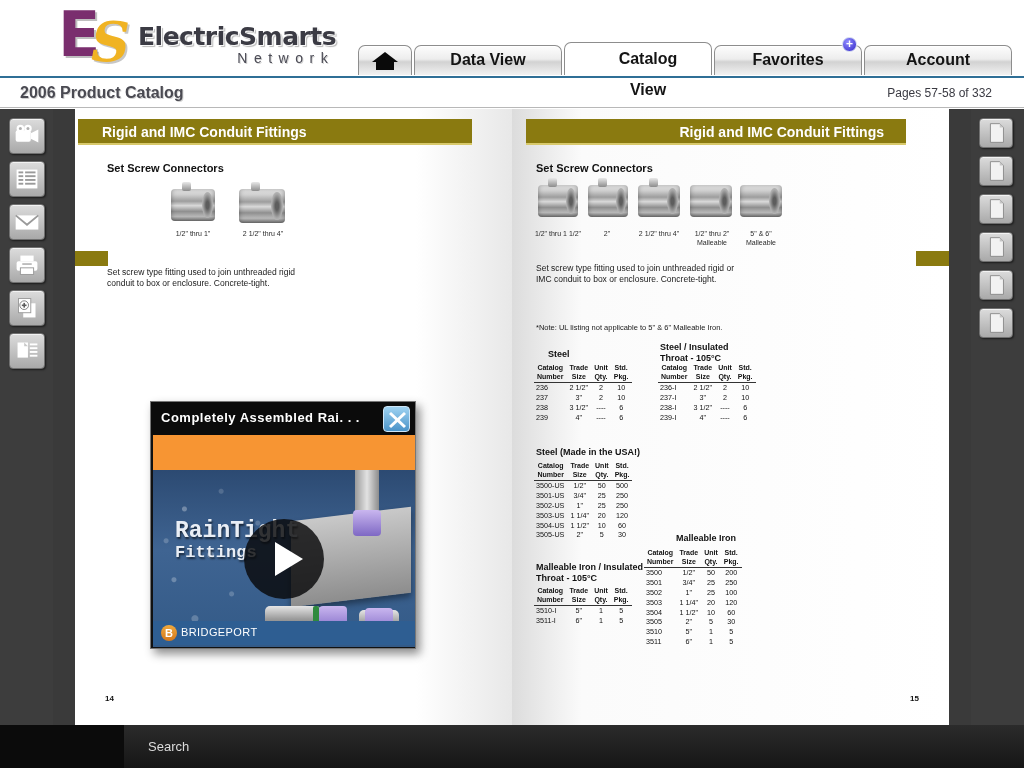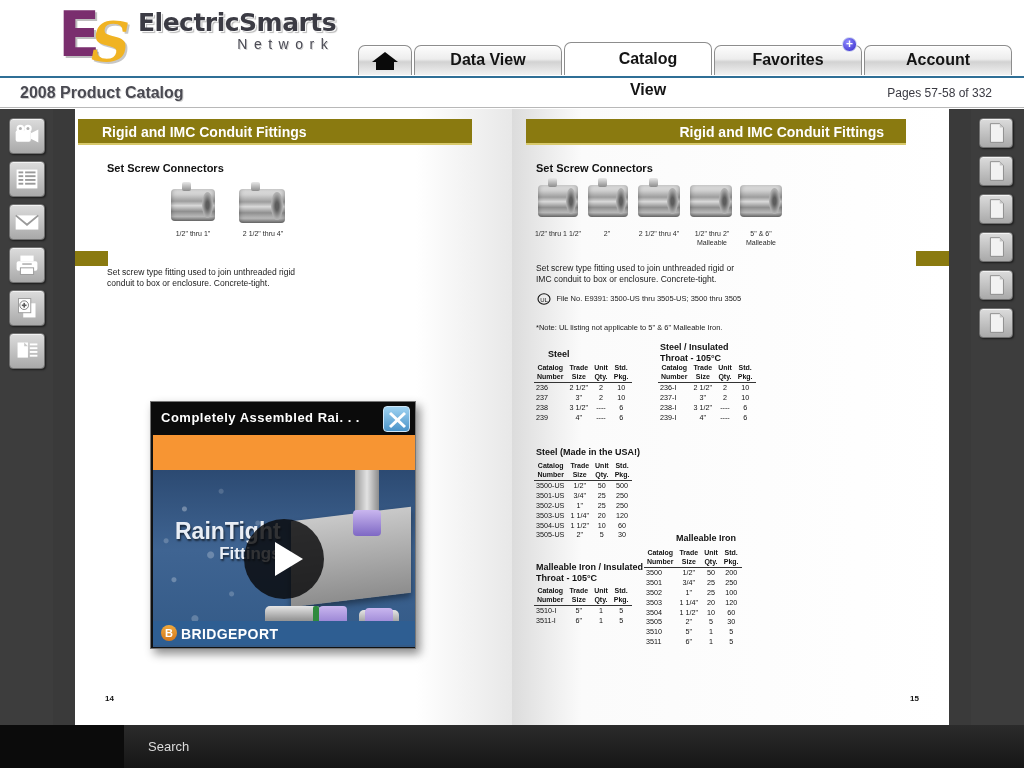--- a/index.html
+++ b/index.html
@@ -37,7 +37,7 @@
     line-height: 50px; font-style: italic;
     text-shadow: 2px 2px 0 rgba(0,0,0,0.22);
   }
-  .logo-text { }
+  .logo-text { margin-top: 14px; }
   .logo-title {
     font-family: "DejaVu Sans", sans-serif;
     font-size: 25px; font-weight: bold; color: #3b3b44;

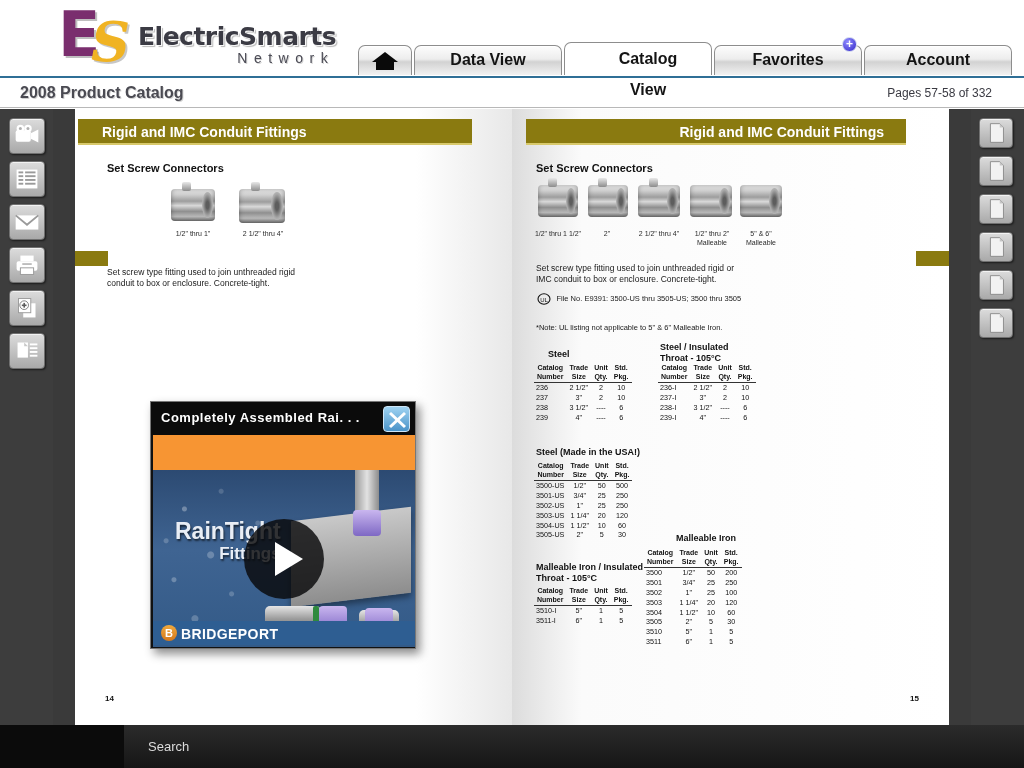--- a/index.html
+++ b/index.html
@@ -394,7 +394,7 @@
   </div>
 
   <div class="title-strip">
-    <div class="catalog-title">2008 Product Catalog</div>
+    <div class="catalog-title">2006 Product Catalog</div>
     <div class="page-count">Pages 57-58 of 332</div>
   </div>
 

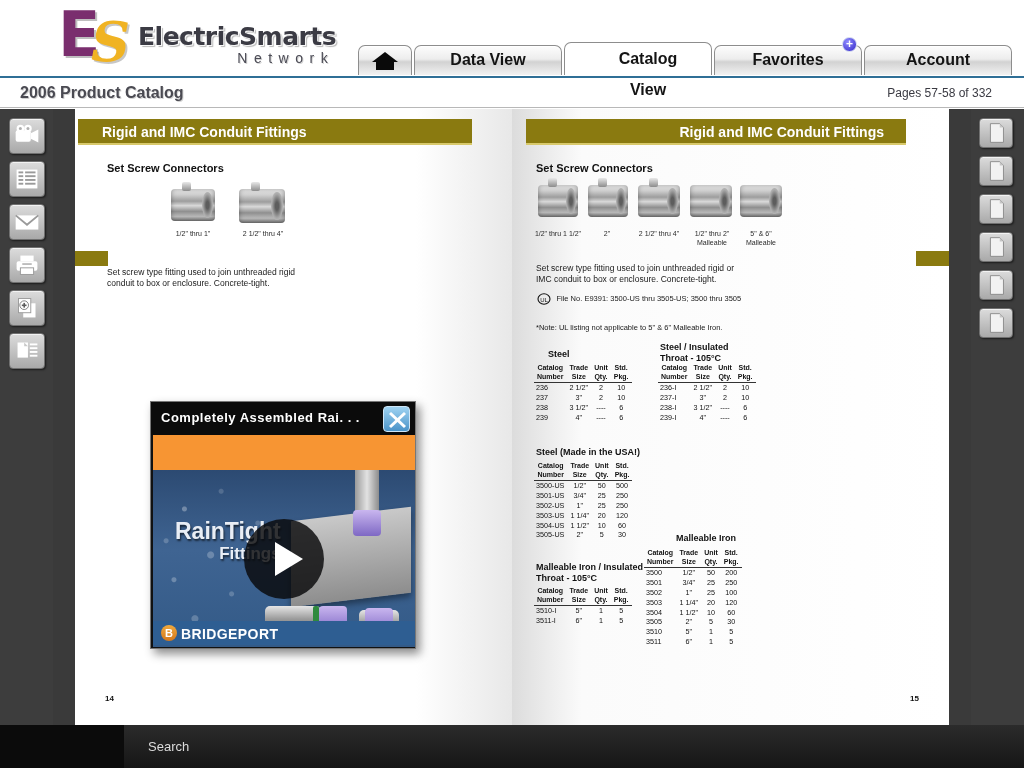--- a/index.html
+++ b/index.html
@@ -563,13 +563,6 @@
           <div class="body-text" style="left:24px; top:154px; width:260px;">Set screw type fitting used to join unthreaded rigid or</div>
           <div class="body-text" style="left:24px; top:165px; width:260px;">IMC conduit to box or enclosure. Concrete-tight.</div>
 
-          <div style="position:absolute; left:24px; top:180px;">
-            <svg width="16" height="12" style="vertical-align:middle">
-              <ellipse cx="8" cy="6" rx="6" ry="5.2" fill="none" stroke="#111" stroke-width="1.1"></ellipse>
-              <text x="8" y="9" font-size="6" text-anchor="middle" fill="#111" font-family="Liberation Sans">UL</text>
-            </svg>
-            <span class="note-text" style="position:static; vertical-align:middle;">File No. E9391:  3500-US thru 3505-US; 3500 thru 3505</span>
-          </div>
           <div class="note-text" style="left:24px; top:214px;">*Note: UL listing not applicable to 5" &amp; 6" Malleable Iron.</div>
 
           <div class="tbl-title" style="left:36px; top:240px;">Steel</div>

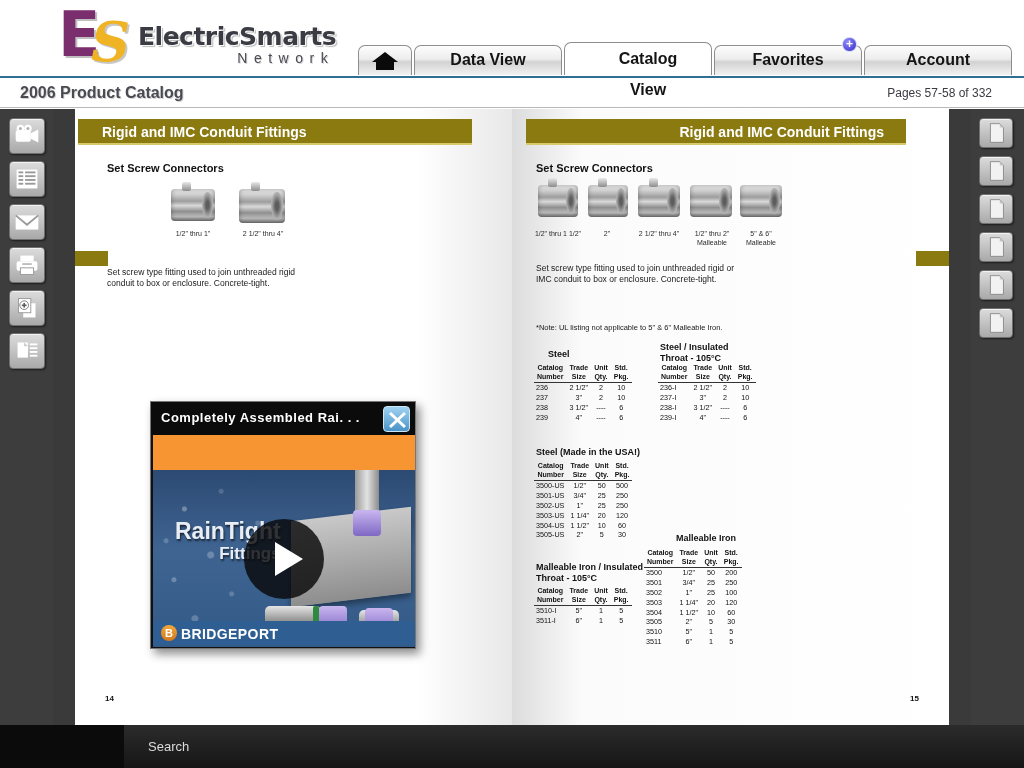--- a/index.html
+++ b/index.html
@@ -291,8 +291,7 @@
     position: absolute; left: 22px; top: 48px;
     color: #e9eef5; font-size: 23px; font-weight: bold;
     text-shadow: 1px 2px 2px rgba(0,0,0,0.6);
-    font-family: Liberation Sans, sans-serif;
-    text-align: right;
+    font-family: Liberation Mono, monospace;
   }
   .vid-wordmark .sub {
     display: block; font-size: 17px; margin-top: -1px;

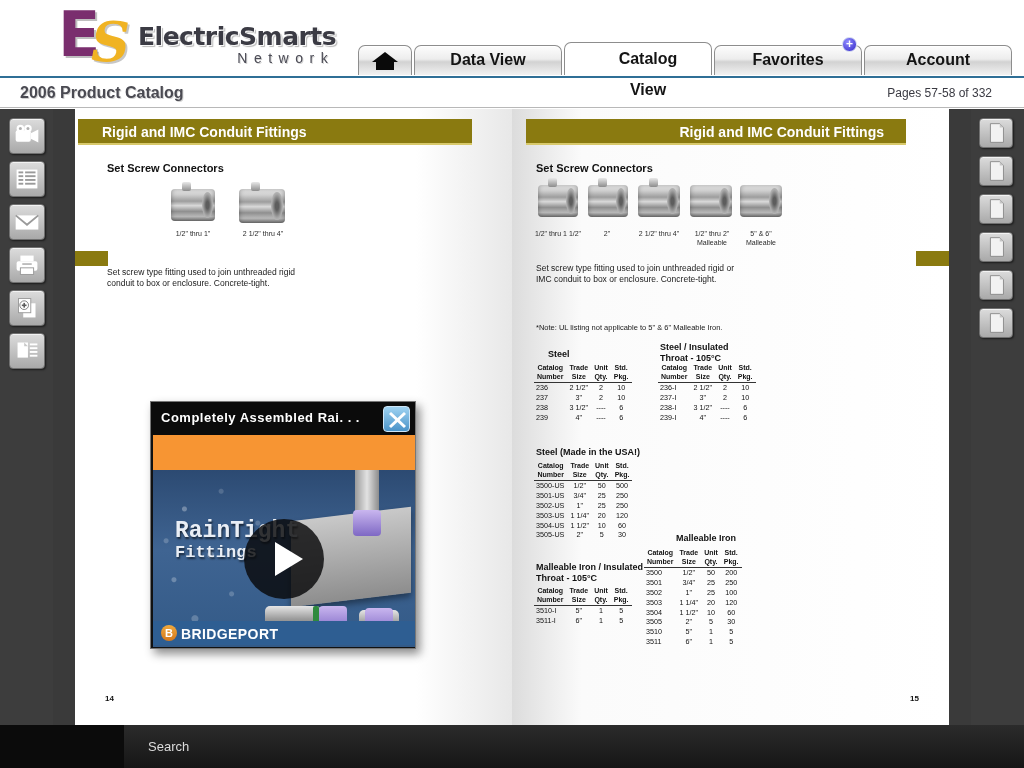--- a/index.html
+++ b/index.html
@@ -344,7 +344,7 @@
   }
   .bp-name {
     position: absolute; left: 28px; top: 5px;
-    color: #fff; font-size: 14px; font-weight: bold; letter-spacing: 0.4px;
+    color: #fff; font-size: 11px; font-weight: normal; letter-spacing: 0.4px;
   }
 
   

